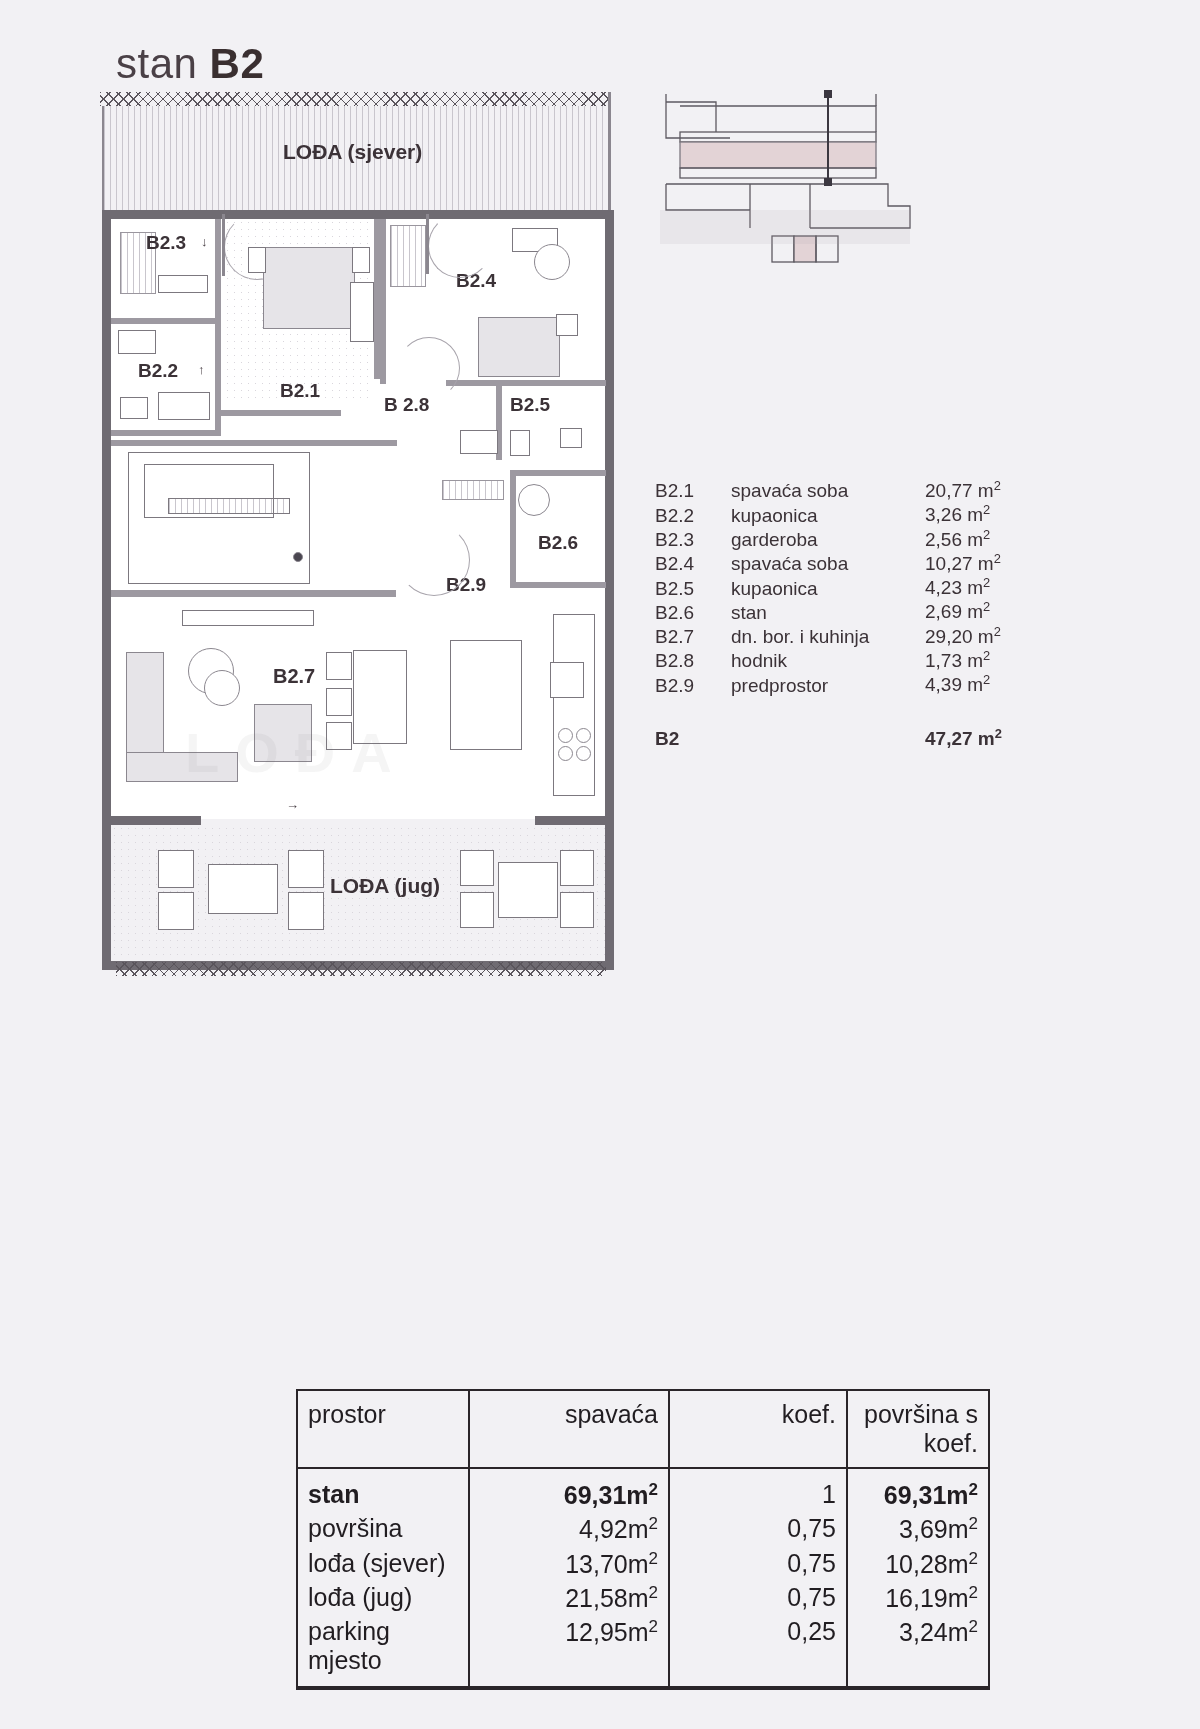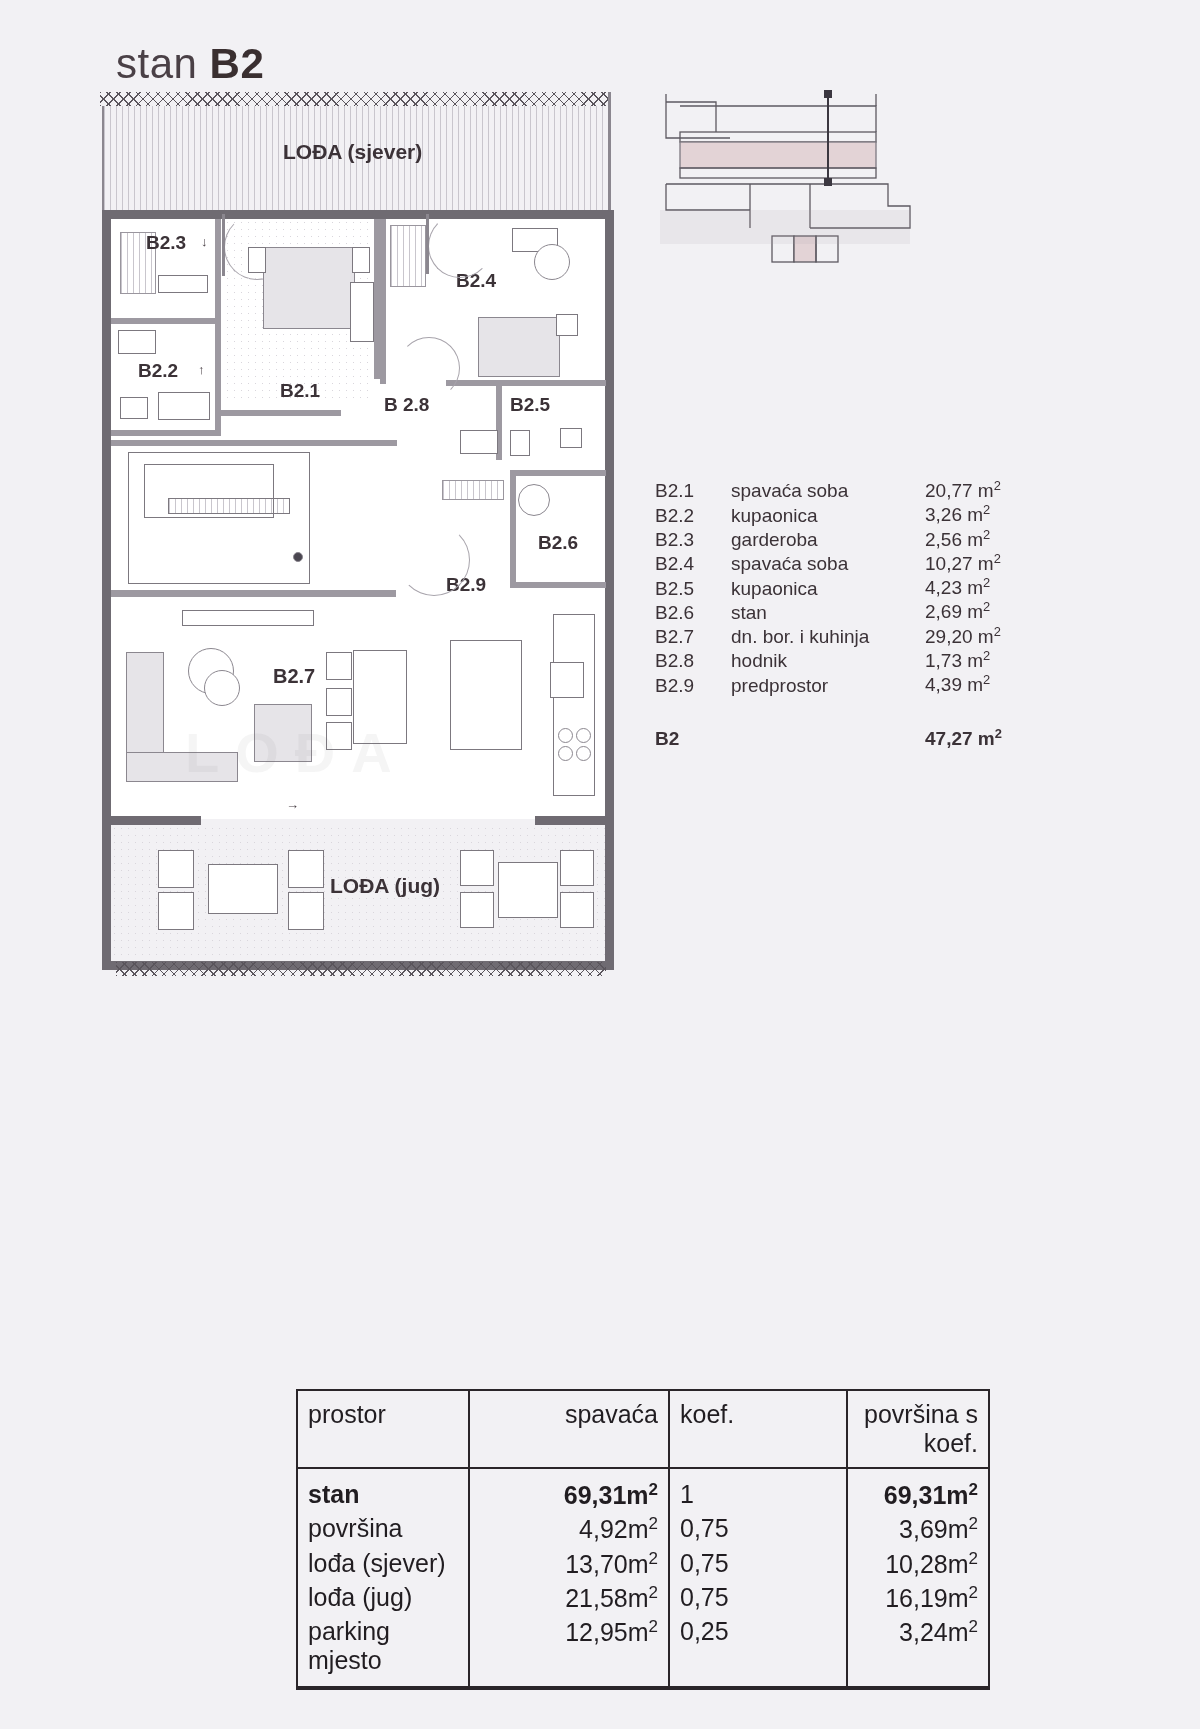--- a/index.html
+++ b/index.html
@@ -96,7 +96,7 @@
   }
   .c1{width:172px;flex:0 0 172px;border-right:2px solid #2a2529;}
   .c2{width:200px;flex:0 0 200px;text-align:right;border-right:2px solid #2a2529;}
-  .c3{width:178px;flex:0 0 178px;text-align:left;border-right:2px solid #2a2529;}
+  .c3{width:178px;flex:0 0 178px;text-align:right;border-right:2px solid #2a2529;}
   .c4{flex:1 1 auto;text-align:right;}
   .head{border-bottom:2px solid #2a2529;}
   .head .cell{padding:9px 10px;}

